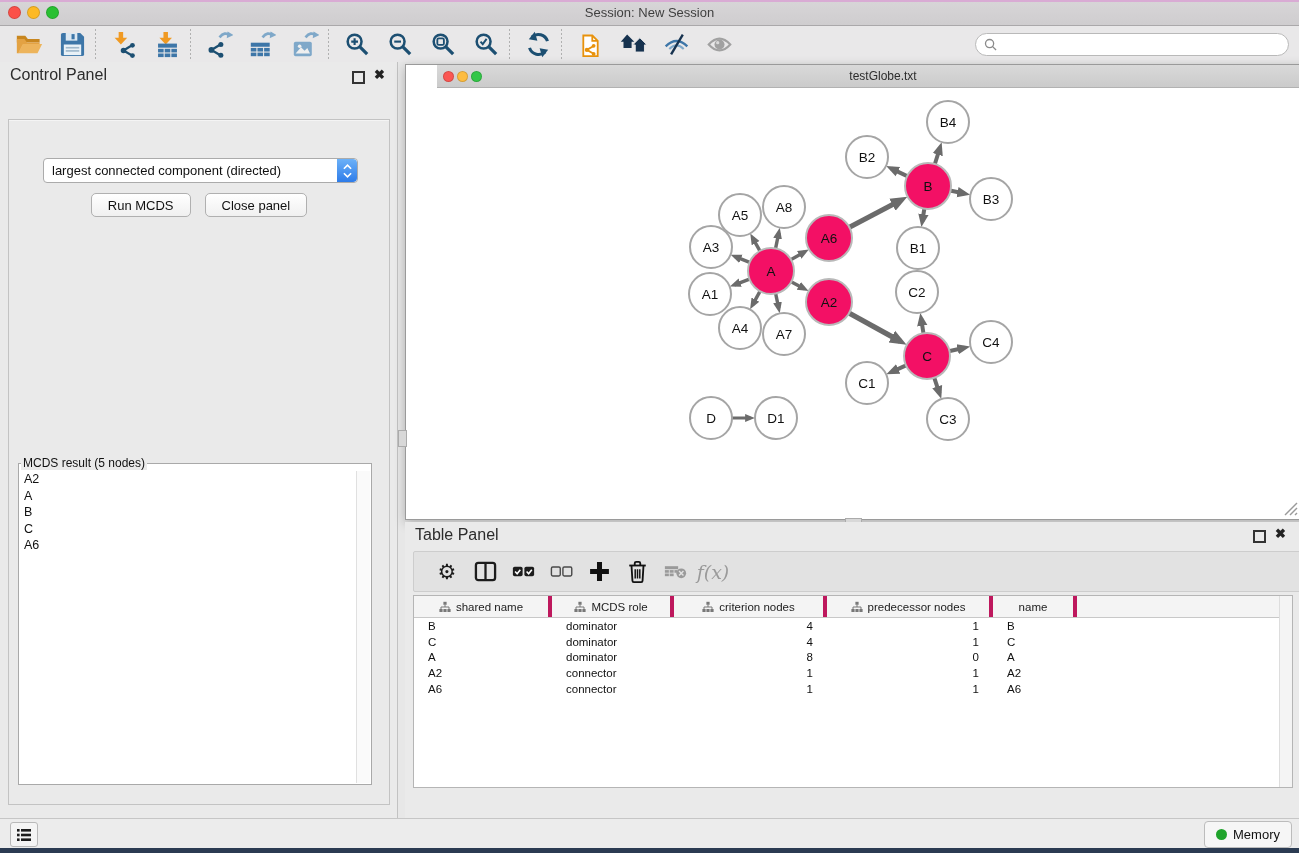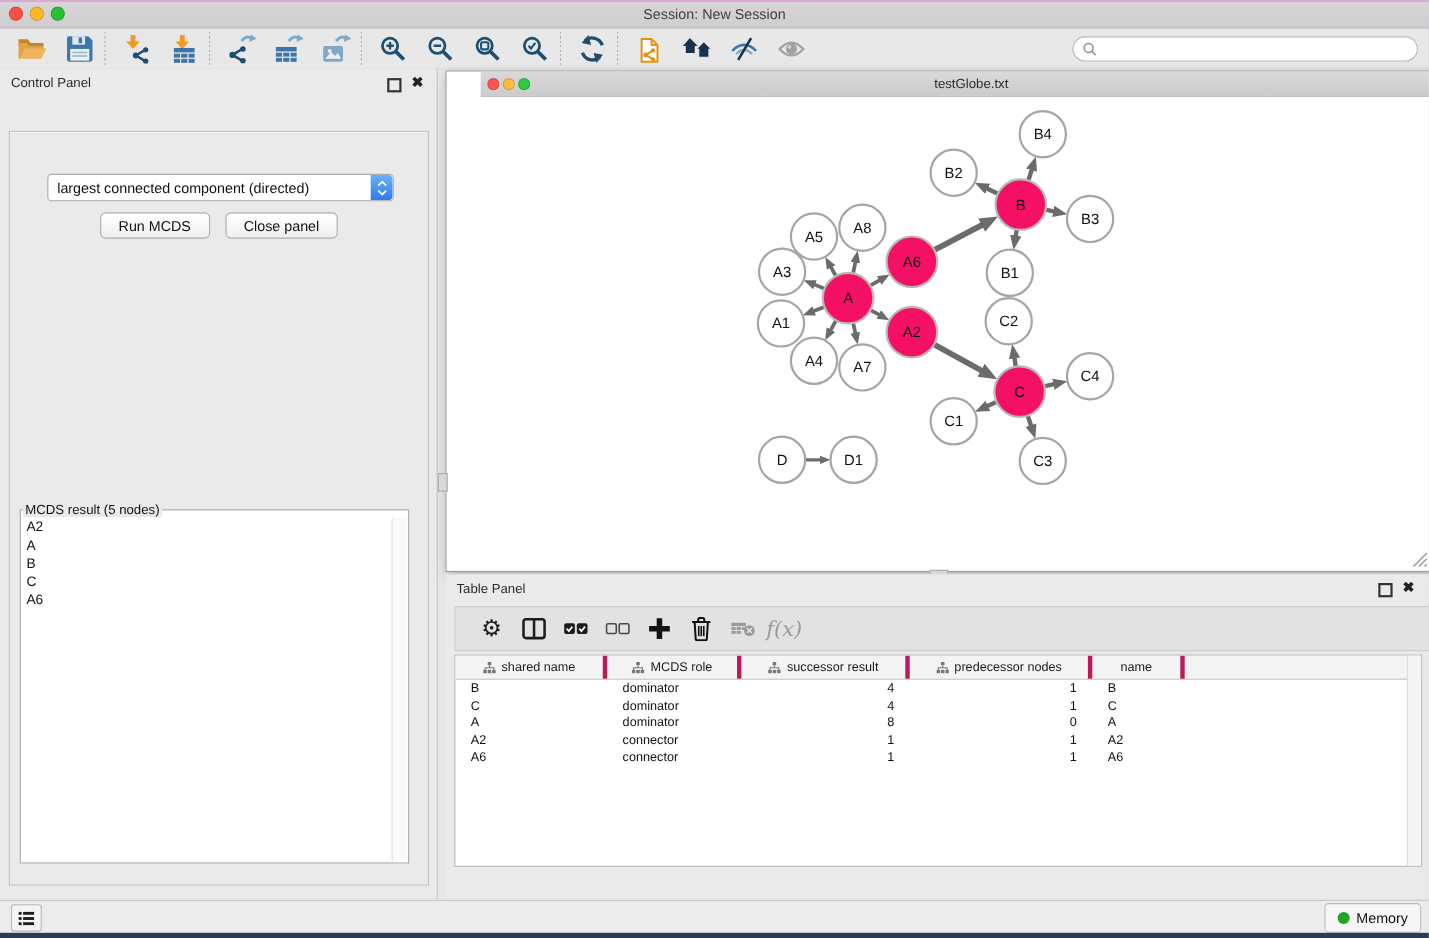--- a/index.html
+++ b/index.html
@@ -30,7 +30,7 @@
   .control-panel{position:absolute;left:0;top:62px;width:397px;height:756px;background:#eaeaea;
     border-right:1px solid #c2c2c2;}
   .panel-titlerow{position:relative;height:26px;display:flex;align-items:center;}
-  .panel-title{font-size:12px;color:#2c2c2c;margin-left:10px;}
+  .panel-title{font-size:16px;color:#2c2c2c;margin-left:10px;}
   .float-box{position:absolute;width:9px;height:9px;border:2px solid #333;}
   .close-x{position:absolute;font-size:13px;font-weight:bold;color:#222;line-height:10px;}
   .cp-float{right:32px;top:9px;} .cp-close{right:12px;top:8px;}

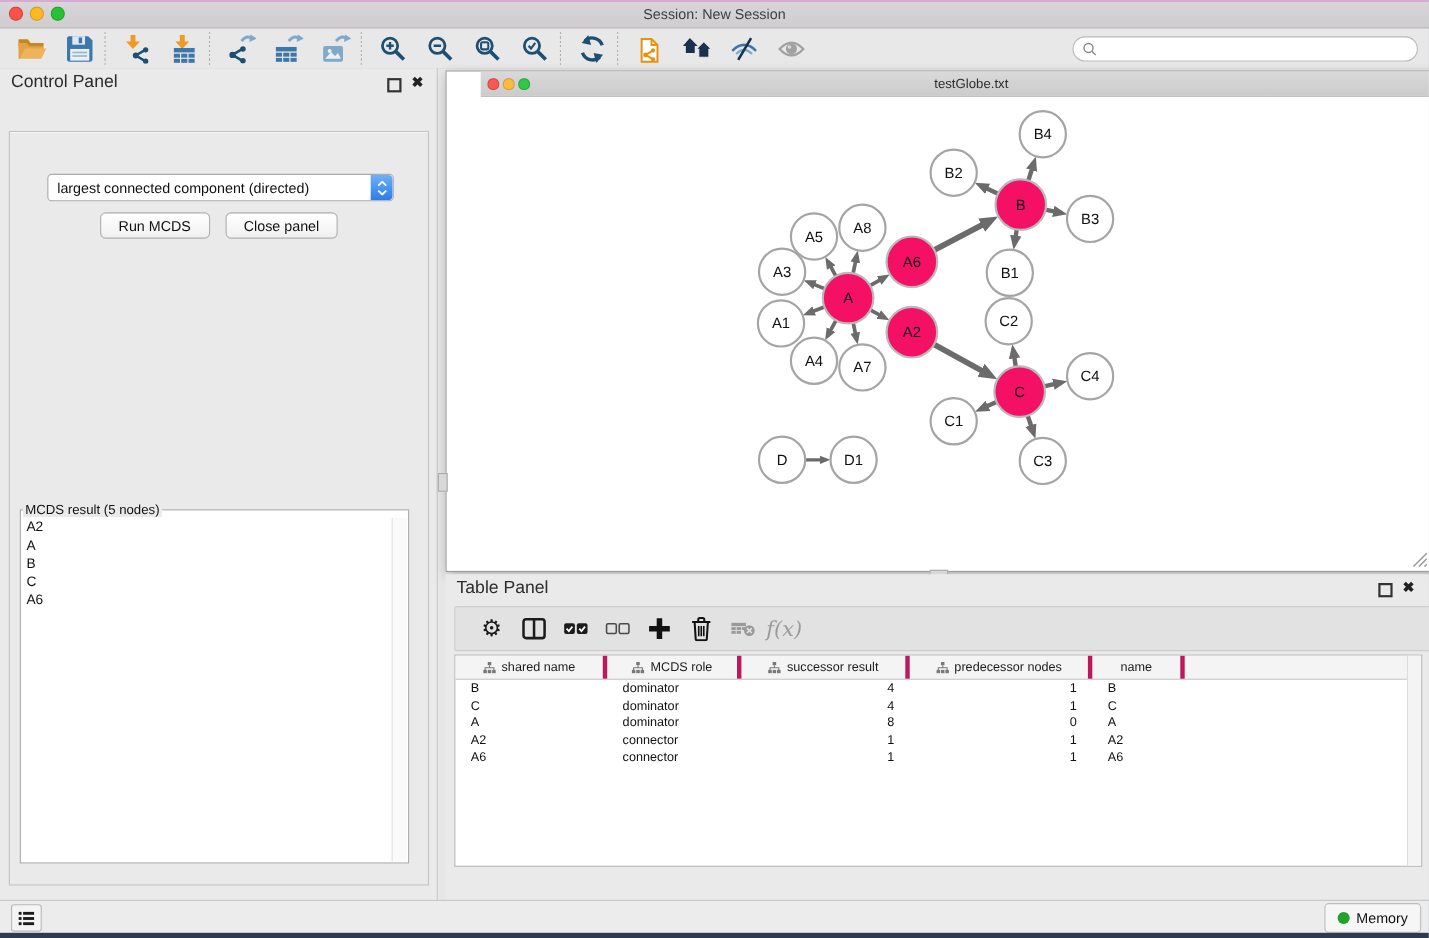--- a/index.html
+++ b/index.html
@@ -524,7 +524,7 @@
               <rect x="8.4" y="8" width="3.2" height="3" fill="#787878"></rect>
               <path d="M6 4 v2 M2 8 V6 h8 v2" stroke="#787878" fill="none"></path>
             </svg>
-            <span>successor result</span>
+            <span>criterion nodes</span>
           </div>
           <div class="t-hcell" style="width: 166px;">
             <svg width="12" height="12" viewBox="0 0 12 12">

